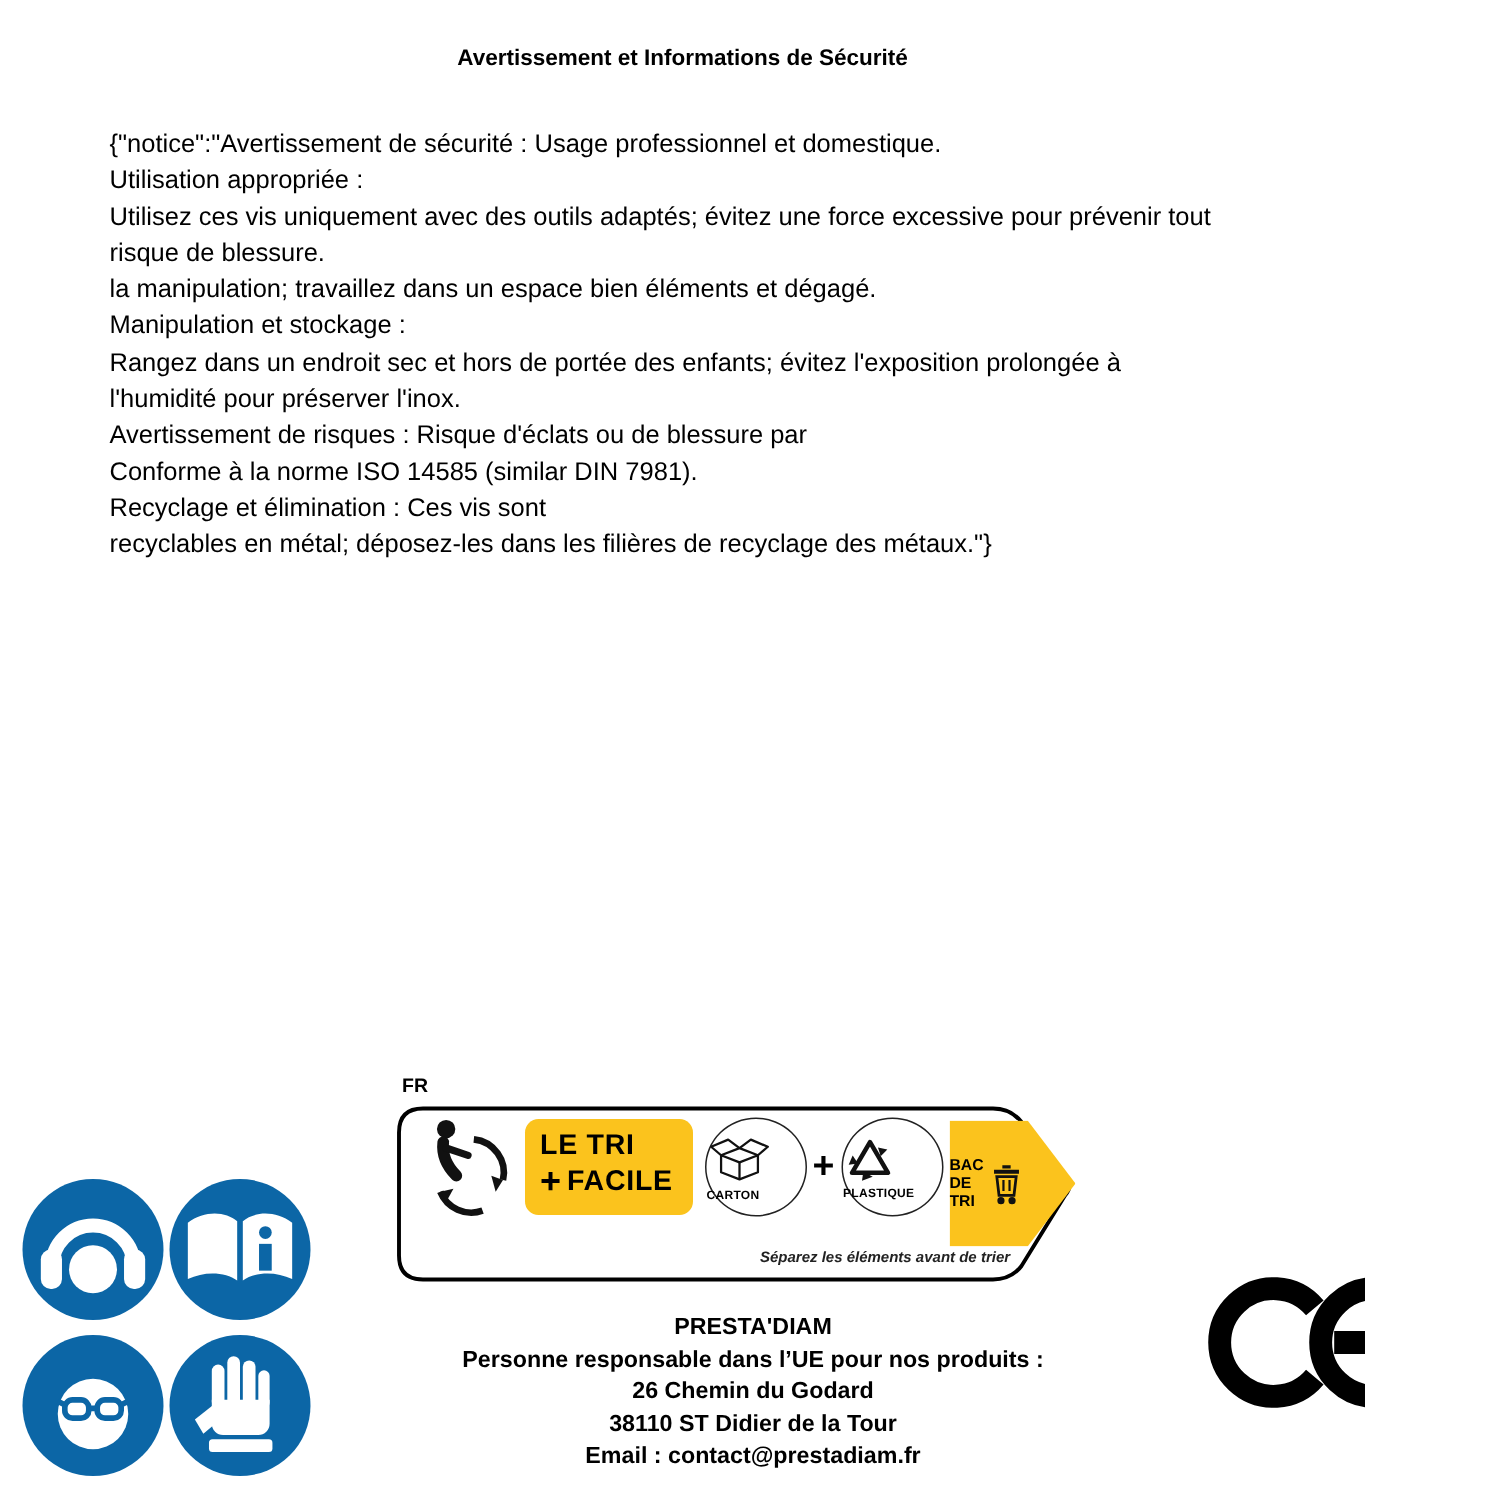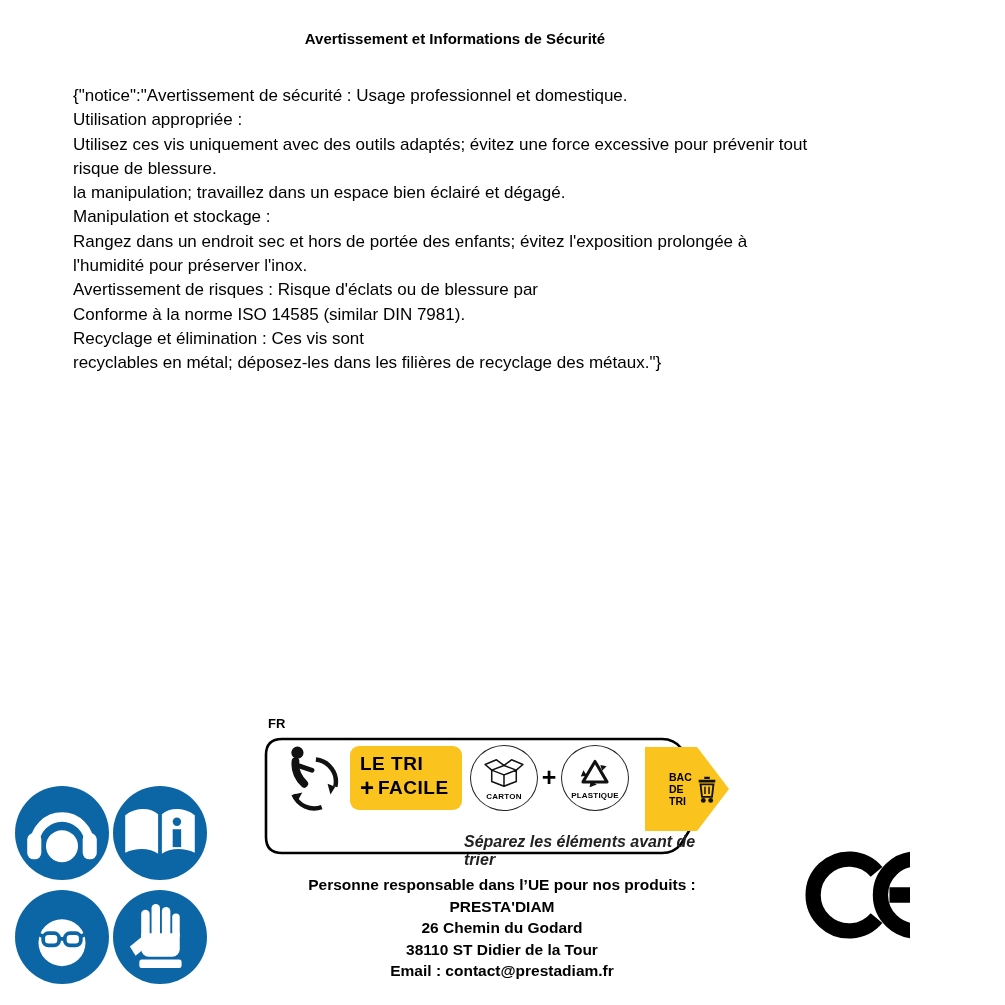--- a/index.html
+++ b/index.html
@@ -67,7 +67,7 @@
     <div>Utilisation appropriée :</div>
     <div>Utilisez ces vis uniquement avec des outils adaptés; évitez une force excessive pour prévenir tout</div>
     <div>risque de blessure.</div>
-    <div>la manipulation; travaillez dans un espace bien éclairé et dégagé.</div>
+    <div>la manipulation; travaillez dans un espace bien éléments et dégagé.</div>
     <div>Manipulation et stockage :</div>
     <div>Rangez dans un endroit sec et hors de portée des enfants; évitez l'exposition prolongée à</div>
     <div>l'humidité pour préserver l'inox.</div>

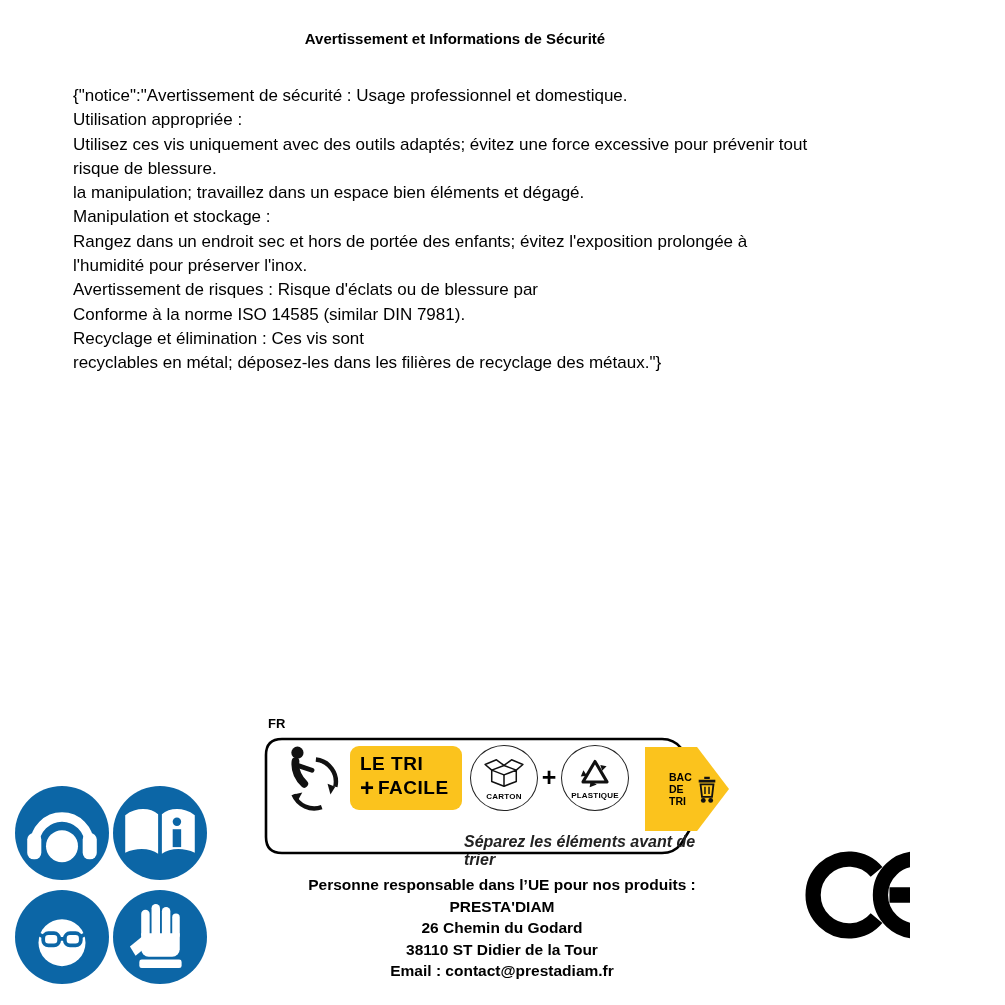--- a/index.html
+++ b/index.html
@@ -43,7 +43,7 @@
   .chevron { position:absolute; left:369px; top:10px; width:84px; height:84px;
              background:#fbc31d;
              clip-path:polygon(0 0, 62% 0, 100% 50%, 62% 100%, 0 100%);
-             display:flex; align-items:center; padding-left:24px; gap:3px;margin-left:12px; }
+             display:flex; align-items:center; padding-left:0; gap:3px; }
   .bac-text { font-size:10.5px; font-weight:800; line-height:1.15; }
   .tagline { position:absolute; left:200px; top:96px; width:252px; text-align:left;
              font-size:16px; font-style:italic; font-weight:700; color:#222; }

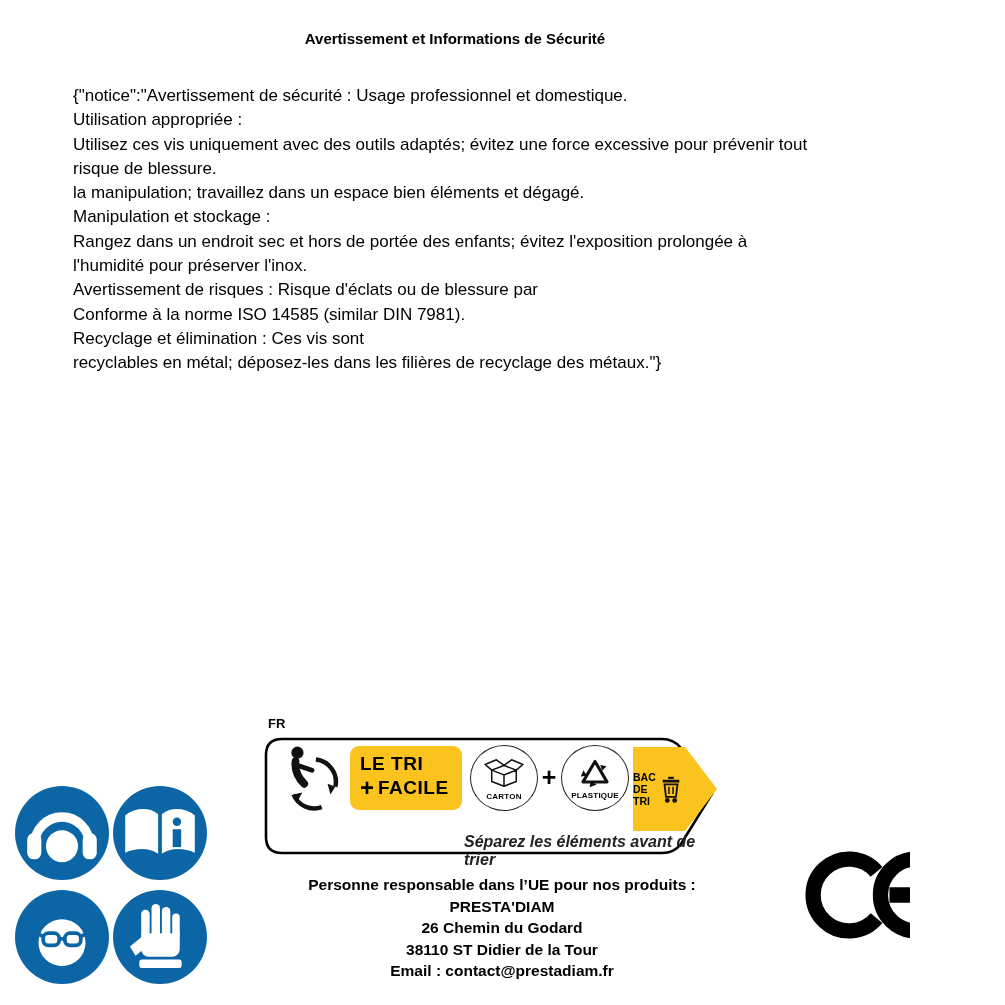--- a/index.html
+++ b/index.html
@@ -34,7 +34,7 @@
   .facile-word { font-size:19px; font-weight:800; letter-spacing:.5px; }
   .bubble { position:absolute; top:8px; width:68px; height:66px; border:1.7px solid #222;
             border-radius:50%; background:#fff; display:flex; flex-direction:column;
-            align-items:center; justify-content:center; gap:2px; }
+            align-items:flex-start; justify-content:center; gap:2px; }
   .bubble.carton { left:206px; }
   .bubble.plastique { left:297px; }
   .bubble-caption { font-size:8px; font-weight:700; letter-spacing:.2px; }

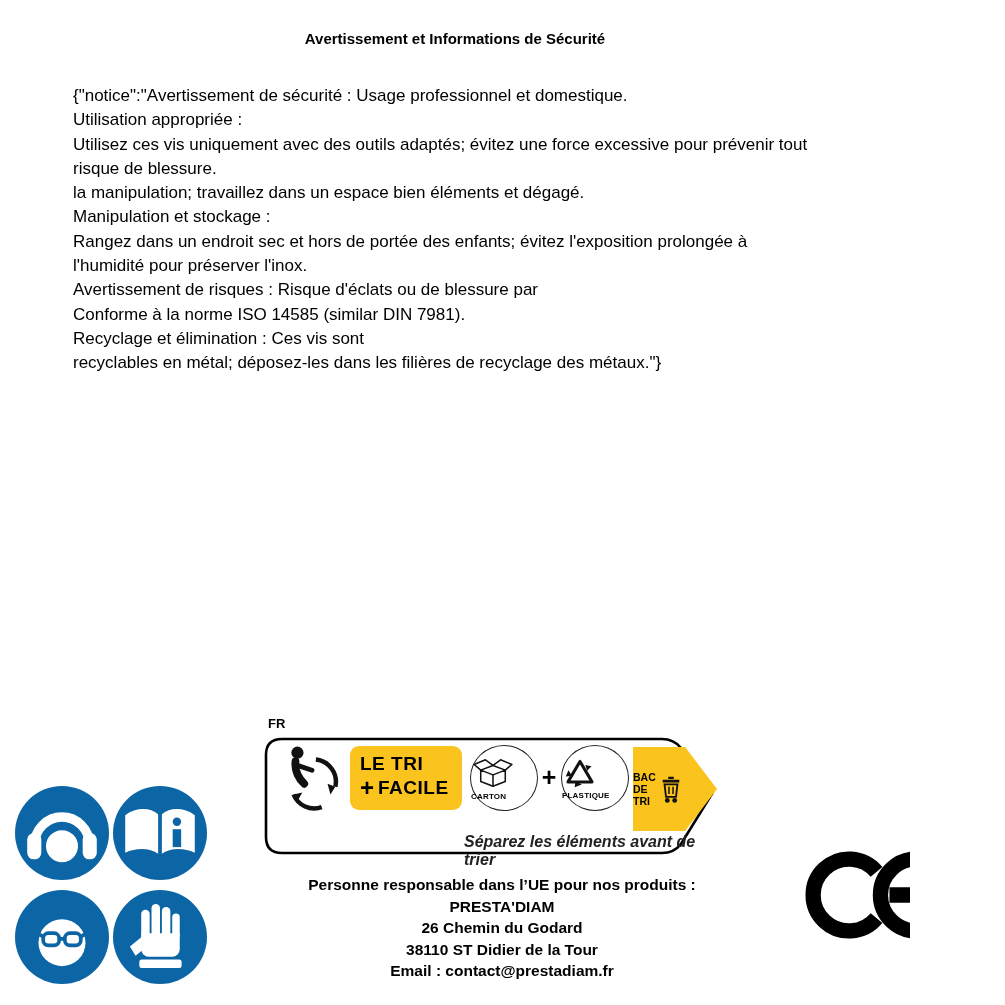--- a/index.html
+++ b/index.html
@@ -45,8 +45,8 @@
              clip-path:polygon(0 0, 62% 0, 100% 50%, 62% 100%, 0 100%);
              display:flex; align-items:center; padding-left:0; gap:3px; }
   .bac-text { font-size:10.5px; font-weight:800; line-height:1.15; }
-  .tagline { position:absolute; left:200px; top:96px; width:252px; text-align:left;
-             font-size:16px; font-style:italic; font-weight:700; color:#222; }
+  .tagline { position:absolute; left:200px; top:96px; width:252px; text-align:center;
+             font-size:10px; font-style:italic; font-weight:700; color:#222; }
 
   
   .address { position:absolute; left:252px; top:874px; width:500px; text-align:center;

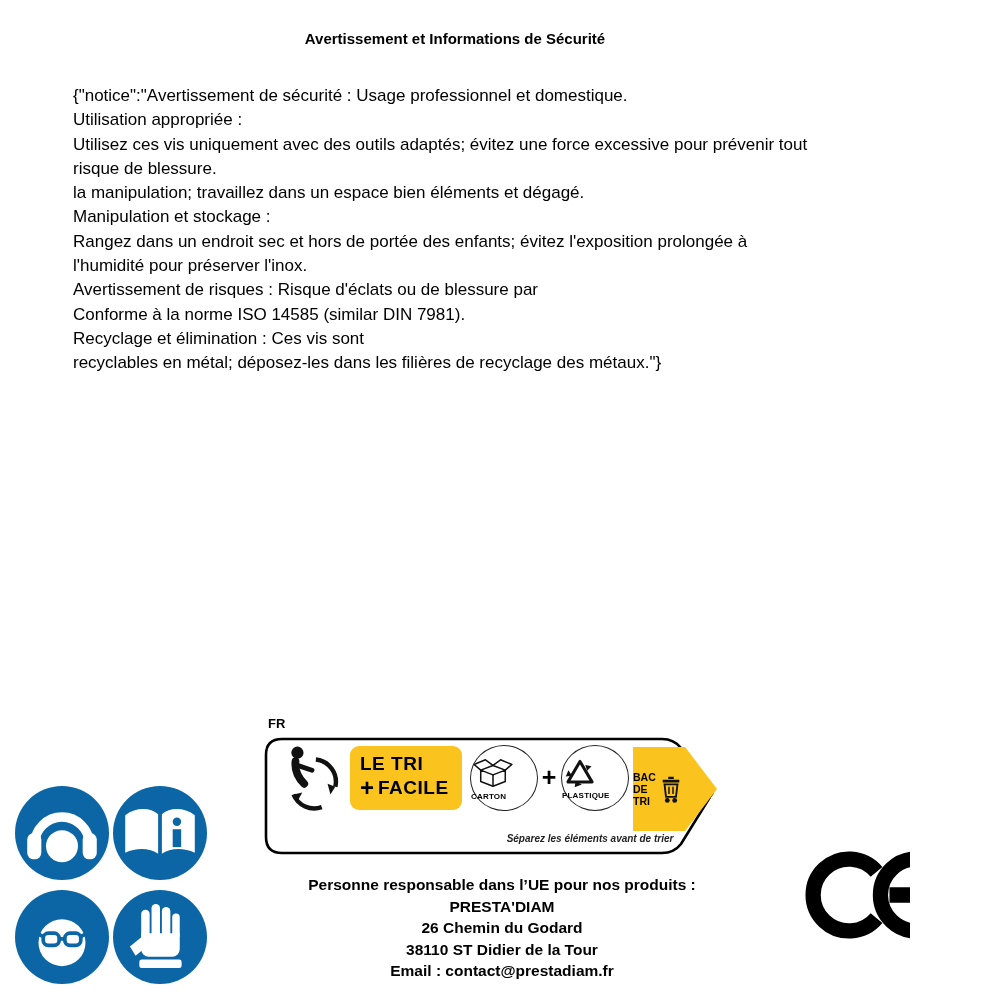--- a/index.html
+++ b/index.html
@@ -187,8 +187,8 @@
   </div>
 
   <div class="address">
+    <div>PRESTA'DIAM</div>
     <div>Personne responsable dans l’UE pour nos produits :</div>
-    <div>PRESTA'DIAM</div>
     <div>26 Chemin du Godard</div>
     <div>38110 ST Didier de la Tour</div>
     <div>Email : contact@prestadiam.fr</div>

